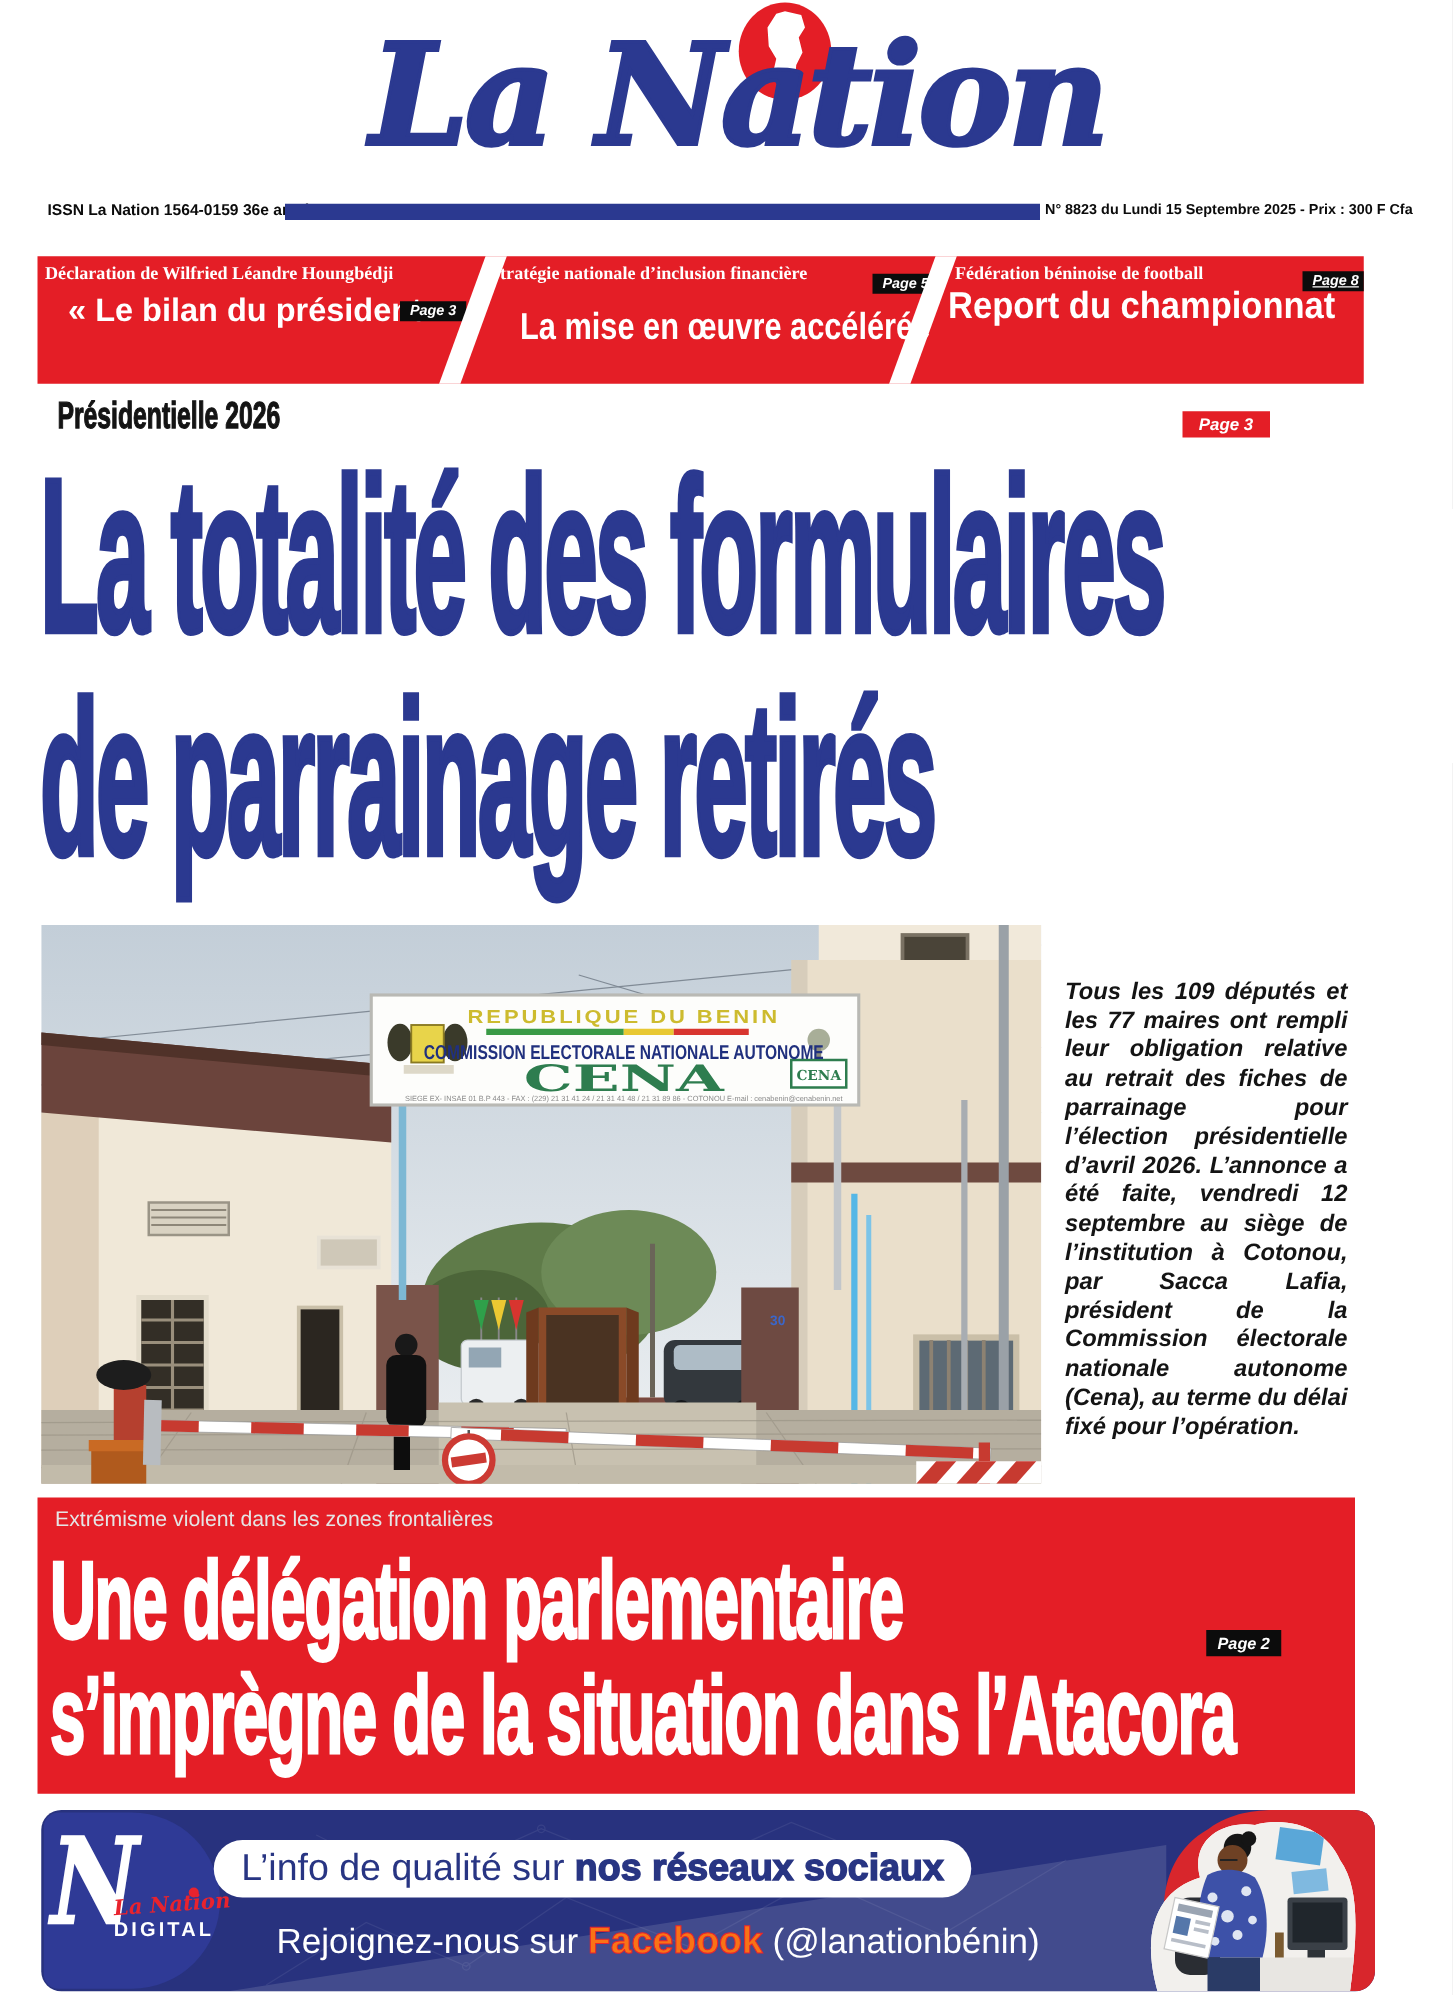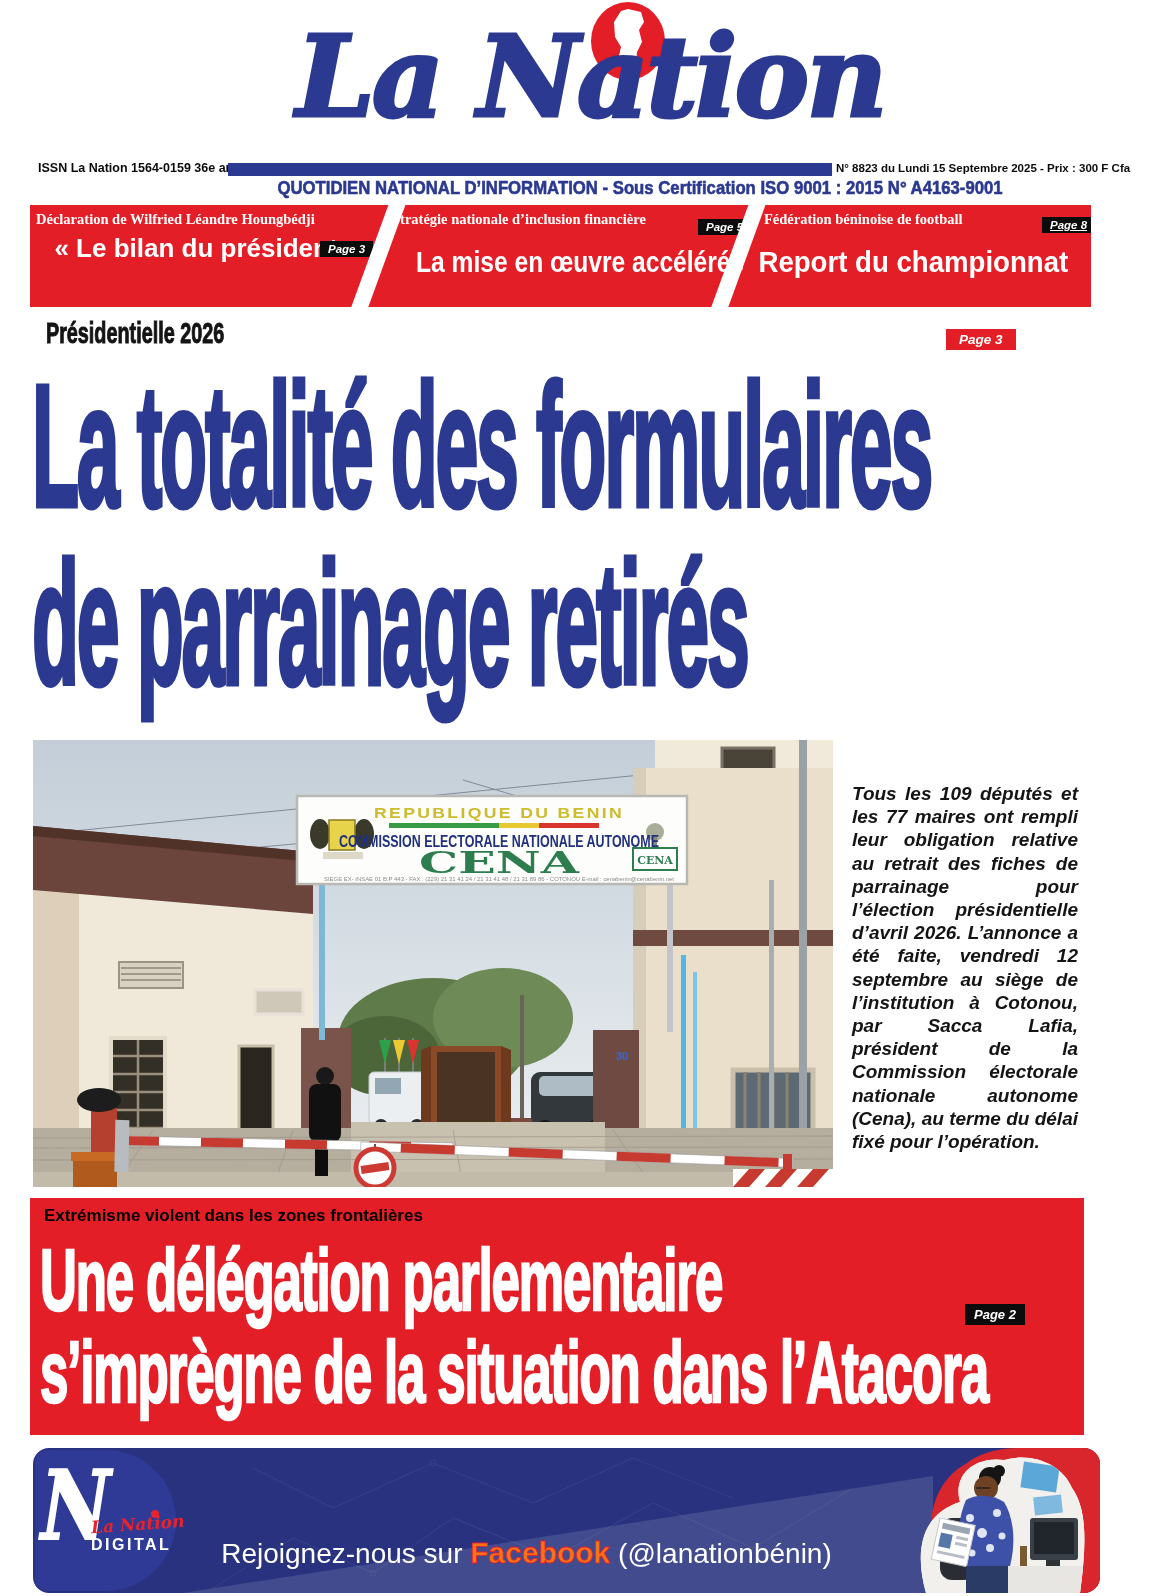--- a/index.html
+++ b/index.html
@@ -92,9 +92,6 @@
   <div class="abs issn-left">ISSN La Nation 1564-0159   36e année</div>
   <div class="abs issn-bar"></div>
   <div class="abs issue-right">N° 8823 du Lundi 15 Septembre 2025 - Prix : 300 F Cfa</div>
-  <div class="abs tagline">
-    <span>QUOTIDIEN  NATIONAL  D’INFORMATION - Sous Certification ISO 9001 : 2015 N° A4163-9001</span>
-  </div>
 
   <div class="abs teaser-band">
     <div class="teaser" style="left:6px; width:320px;">

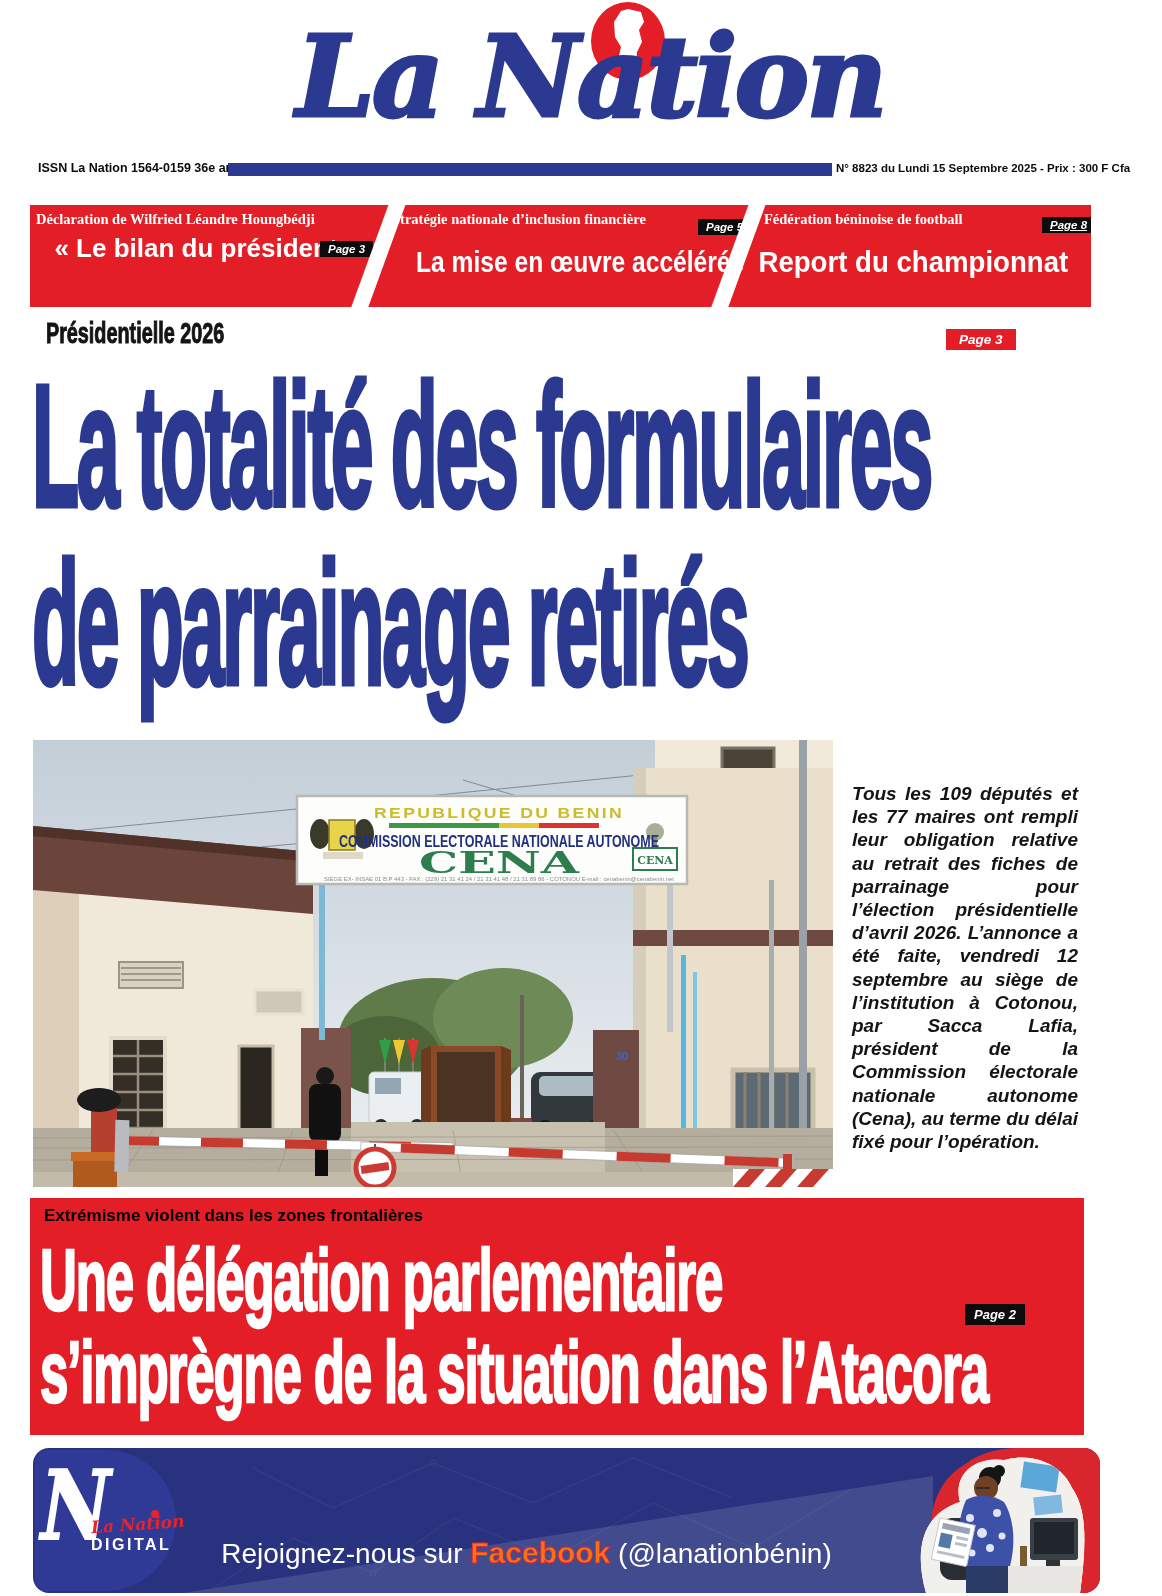--- a/index.html
+++ b/index.html
@@ -112,7 +112,7 @@
     <div class="sep" style="left:700px;"></div>
     <div class="teaser" style="left:706px; width:355px;">
       <div class="kicker-sm" style="margin-left:28px;">Fédération béninoise de football</div>
-      <div class="teaser-title" style="margin-top:17px; font-size:30px;">
+      <div class="teaser-title" style="font-size:30px;">
         <span class="tt-line" style="transform:scaleX(0.92);">Report du championnat</span>
       </div>
       <span class="badge" style="left:306px; top:6px;text-decoration:underline;">Page 8</span>

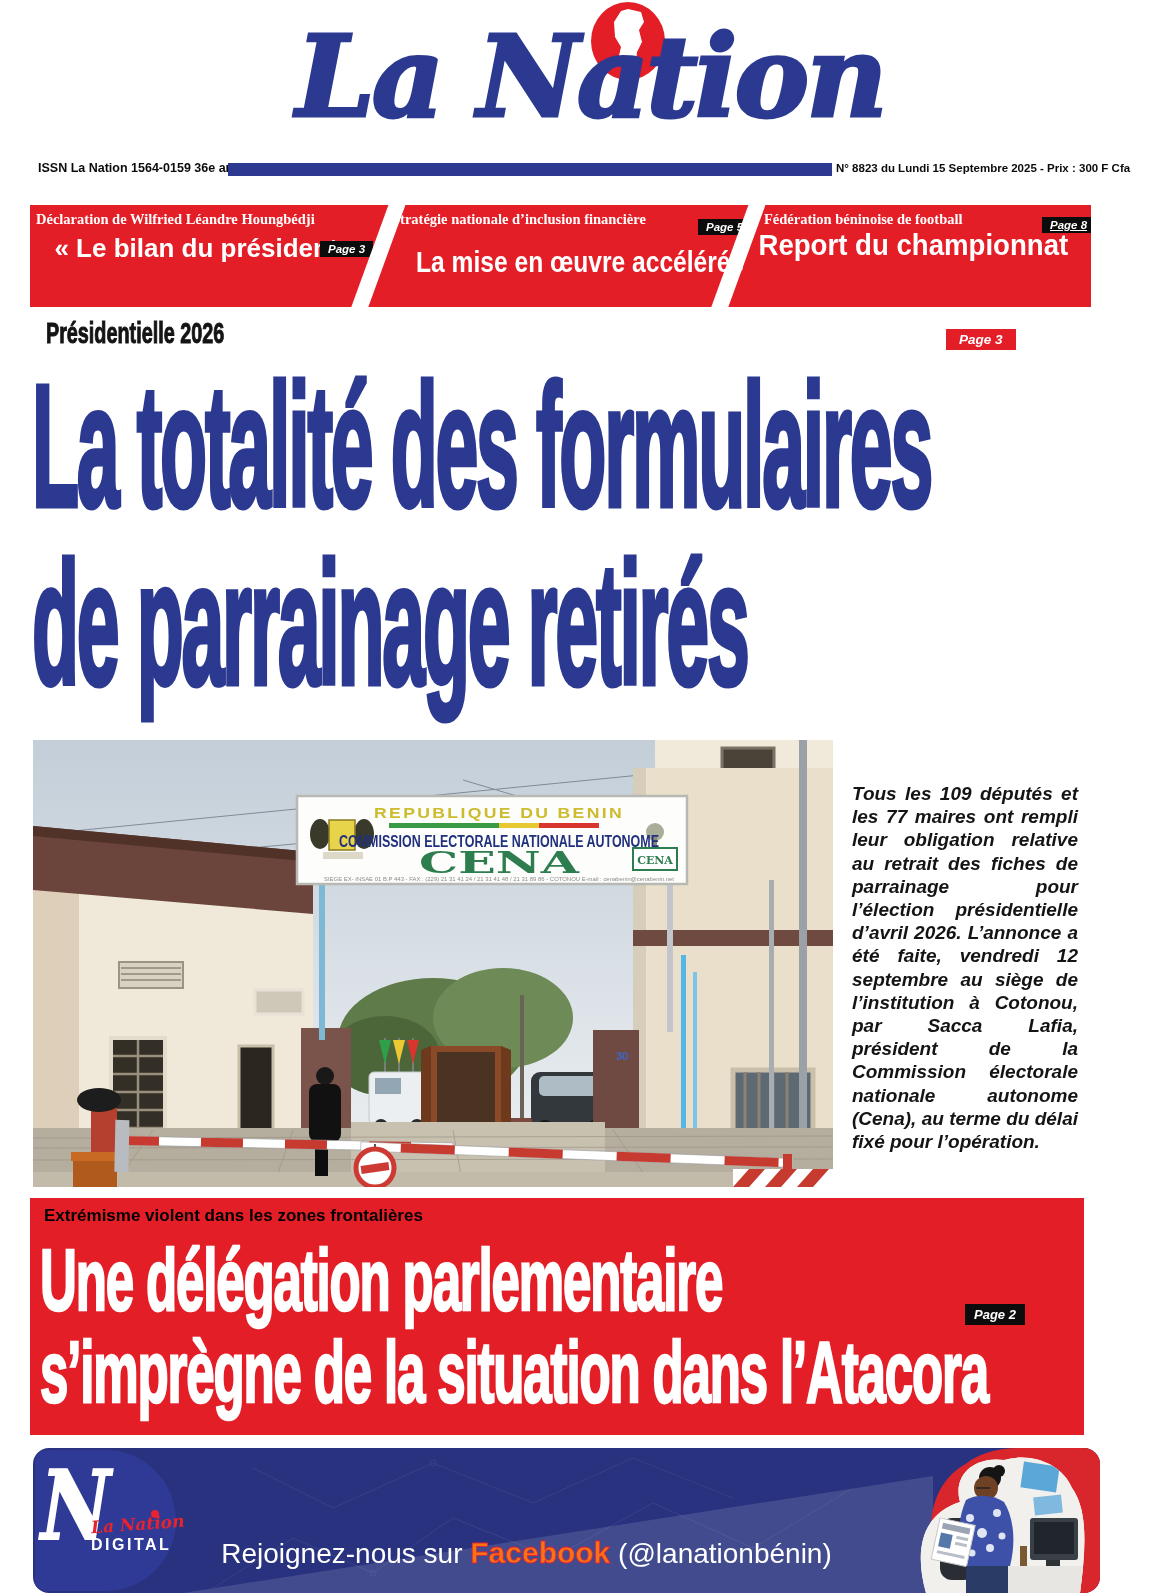--- a/index.html
+++ b/index.html
@@ -49,7 +49,7 @@
 
   
   .red-block { left:30px; top:1198px; width:1054px; height:237px; background:#E41E26; }
-  .red-kicker { position:absolute; left:14px; top:8px; color:#000000; font-weight:700; font-size:17px; white-space:nowrap; }
+  .red-kicker { position:absolute; left:14px; top:8px; color:#e5e5e5; font-weight:400; font-size:17px; white-space:nowrap; }
   .red-h { position:absolute; left:10px; white-space:nowrap; color:#fff; font-weight:700;
       font-size:88px; letter-spacing:-2px; line-height:1; transform:scaleX(0.58);
       transform-origin:0 0; -webkit-text-stroke:2.5px #fff; }

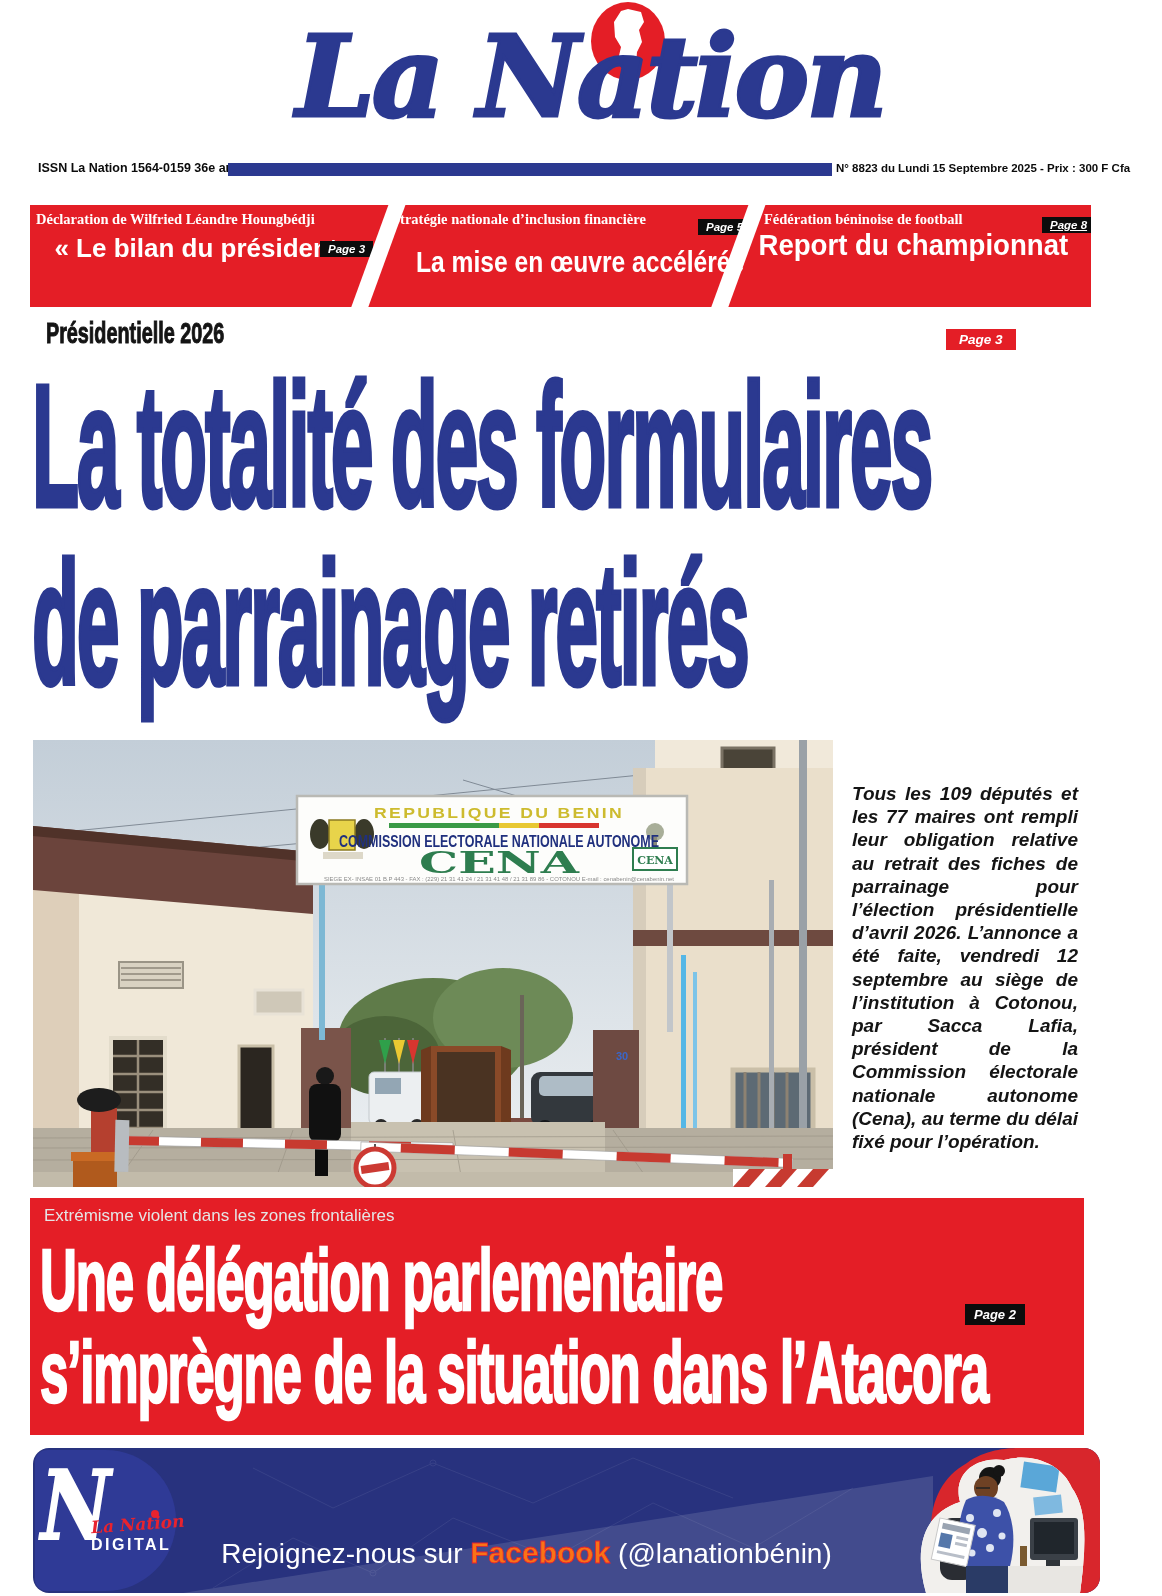--- a/index.html
+++ b/index.html
@@ -347,6 +347,9 @@
       <div class="brand-sub">DIGITAL</div>
     </div>
 
+    <div class="social-pill">
+      <span class="pill-reg">L’info de qualité sur </span><span class="pill-bold">nos réseaux sociaux</span>
+    </div>
     <div class="social-line2">
       <span>Rejoignez-nous sur </span><span class="fb">Facebook</span><span> (@lanationbénin)</span>
     </div>

